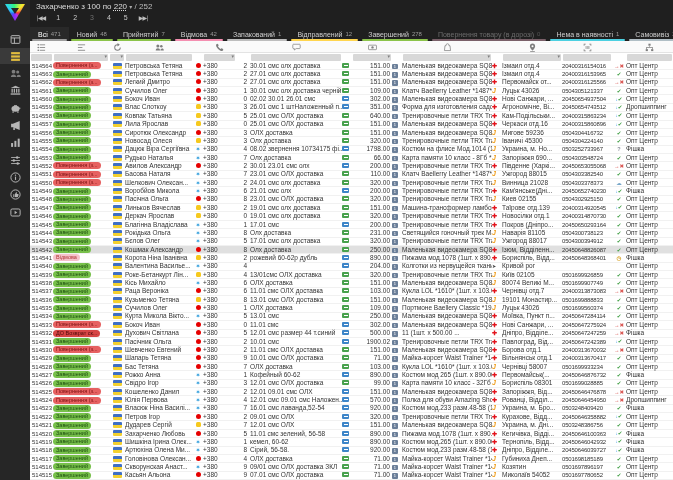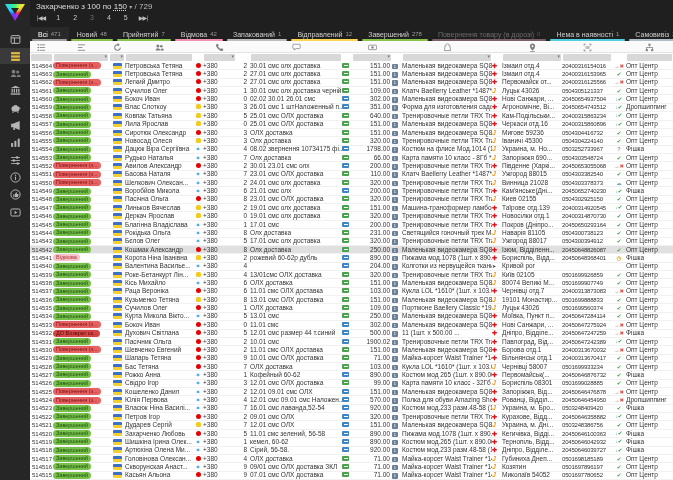--- a/index.html
+++ b/index.html
@@ -195,7 +195,7 @@
 <div class="topbar">
   <div class="shown-line">
     <span>Захарченко з 100 по</span>
-    <span class="uline">150</span>
+    <span class="uline">220</span>
     <span class="caret">▾</span>
     <span class="total">/ 729</span>
   </div>

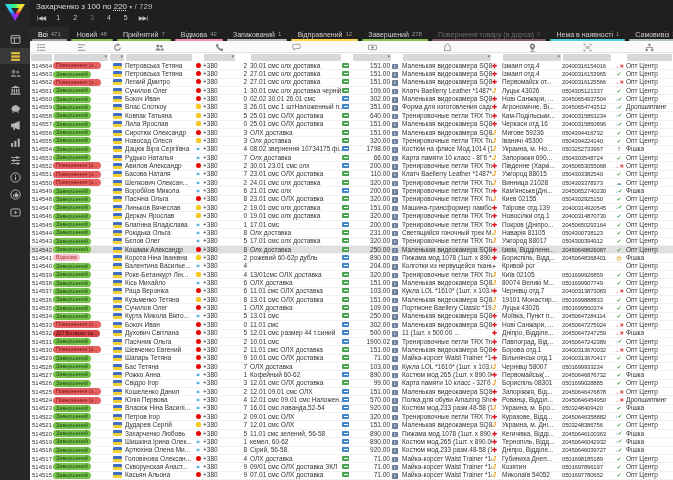--- a/index.html
+++ b/index.html
@@ -197,7 +197,7 @@
     <span>Захарченко з 100 по</span>
     <span class="uline">220</span>
     <span class="caret">▾</span>
-    <span class="total">/ 729</span>
+    <span class="total">/ 252</span>
   </div>
   <div class="pager">
     <span class="nav">∣◀◀</span>

